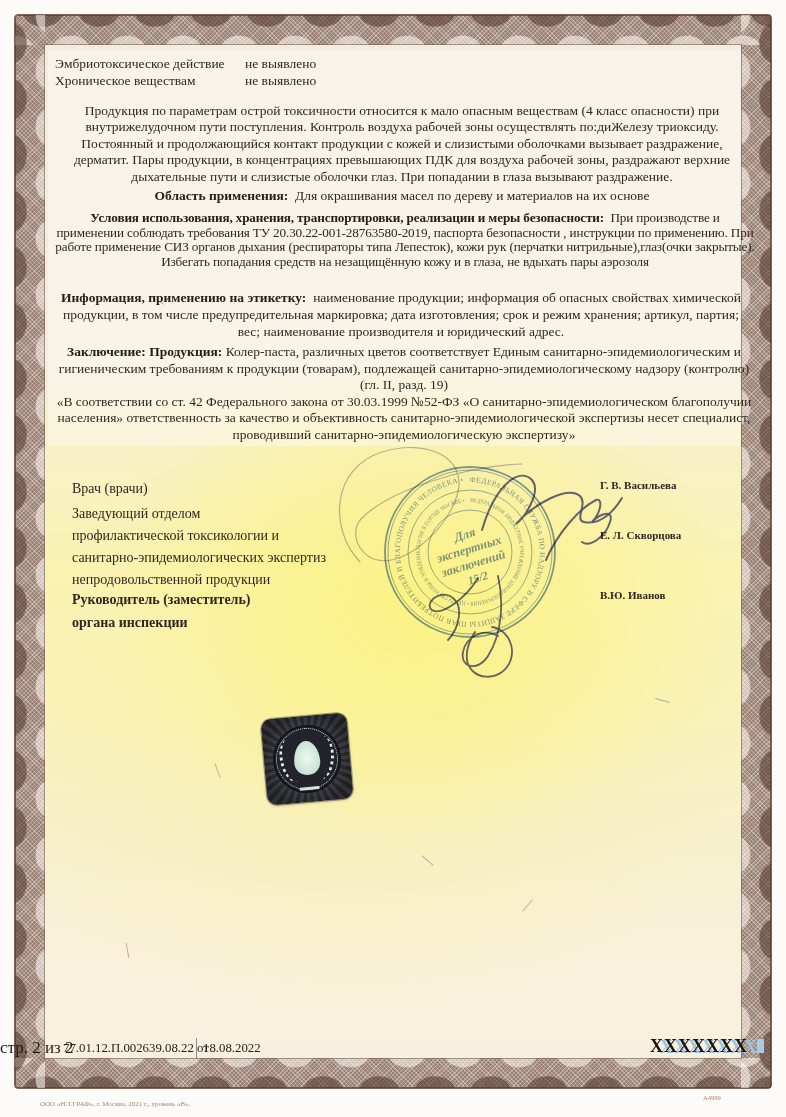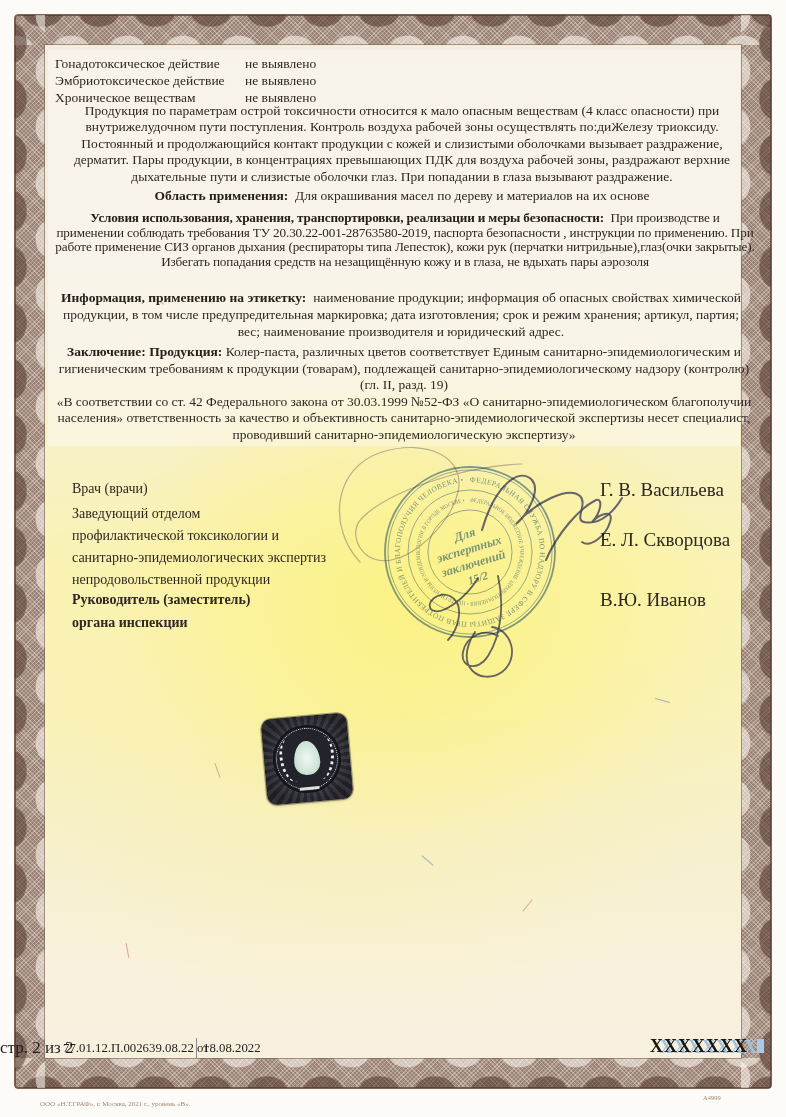--- a/index.html
+++ b/index.html
@@ -122,7 +122,6 @@
   <span class="fiber" style="left:420px;top:860px;background:#5a6ab8;transform:rotate(40deg);"></span>
 
   <div class="tox">
-    <div><span class="lab">Гонадотоксическое действие</span><span>не выявлено</span></div>
     <div><span class="lab">Эмбриотоксическое действие</span><span>не выявлено</span></div>
     <div><span class="lab">Хроническое веществам</span><span>не выявлено</span></div>
   </div>

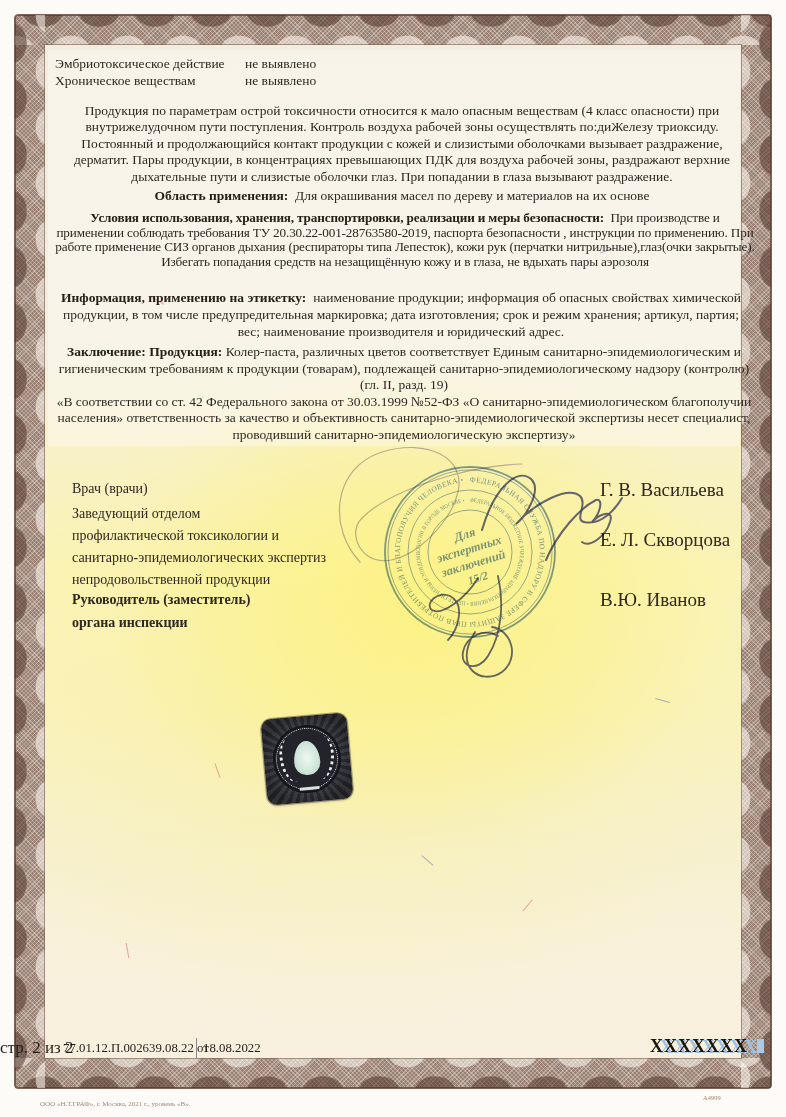--- a/index.html
+++ b/index.html
@@ -66,7 +66,7 @@
   .r1{top:478px;}
   .r2{top:503px;width:320px;}
   .r3{top:588px;width:260px;font-weight:bold;line-height:23px;}
-  .sname{position:absolute;left:600px;font-size:19px;font-weight:normal;}
+  .sname{position:absolute;left:600px;font-size:11px;font-weight:bold;}
   .n1{top:479px;} .n2{top:529px;} .n3{top:589px;}
   
   .stampsvg{position:absolute;left:382px;top:464px;mix-blend-mode:multiply;opacity:.88;}

